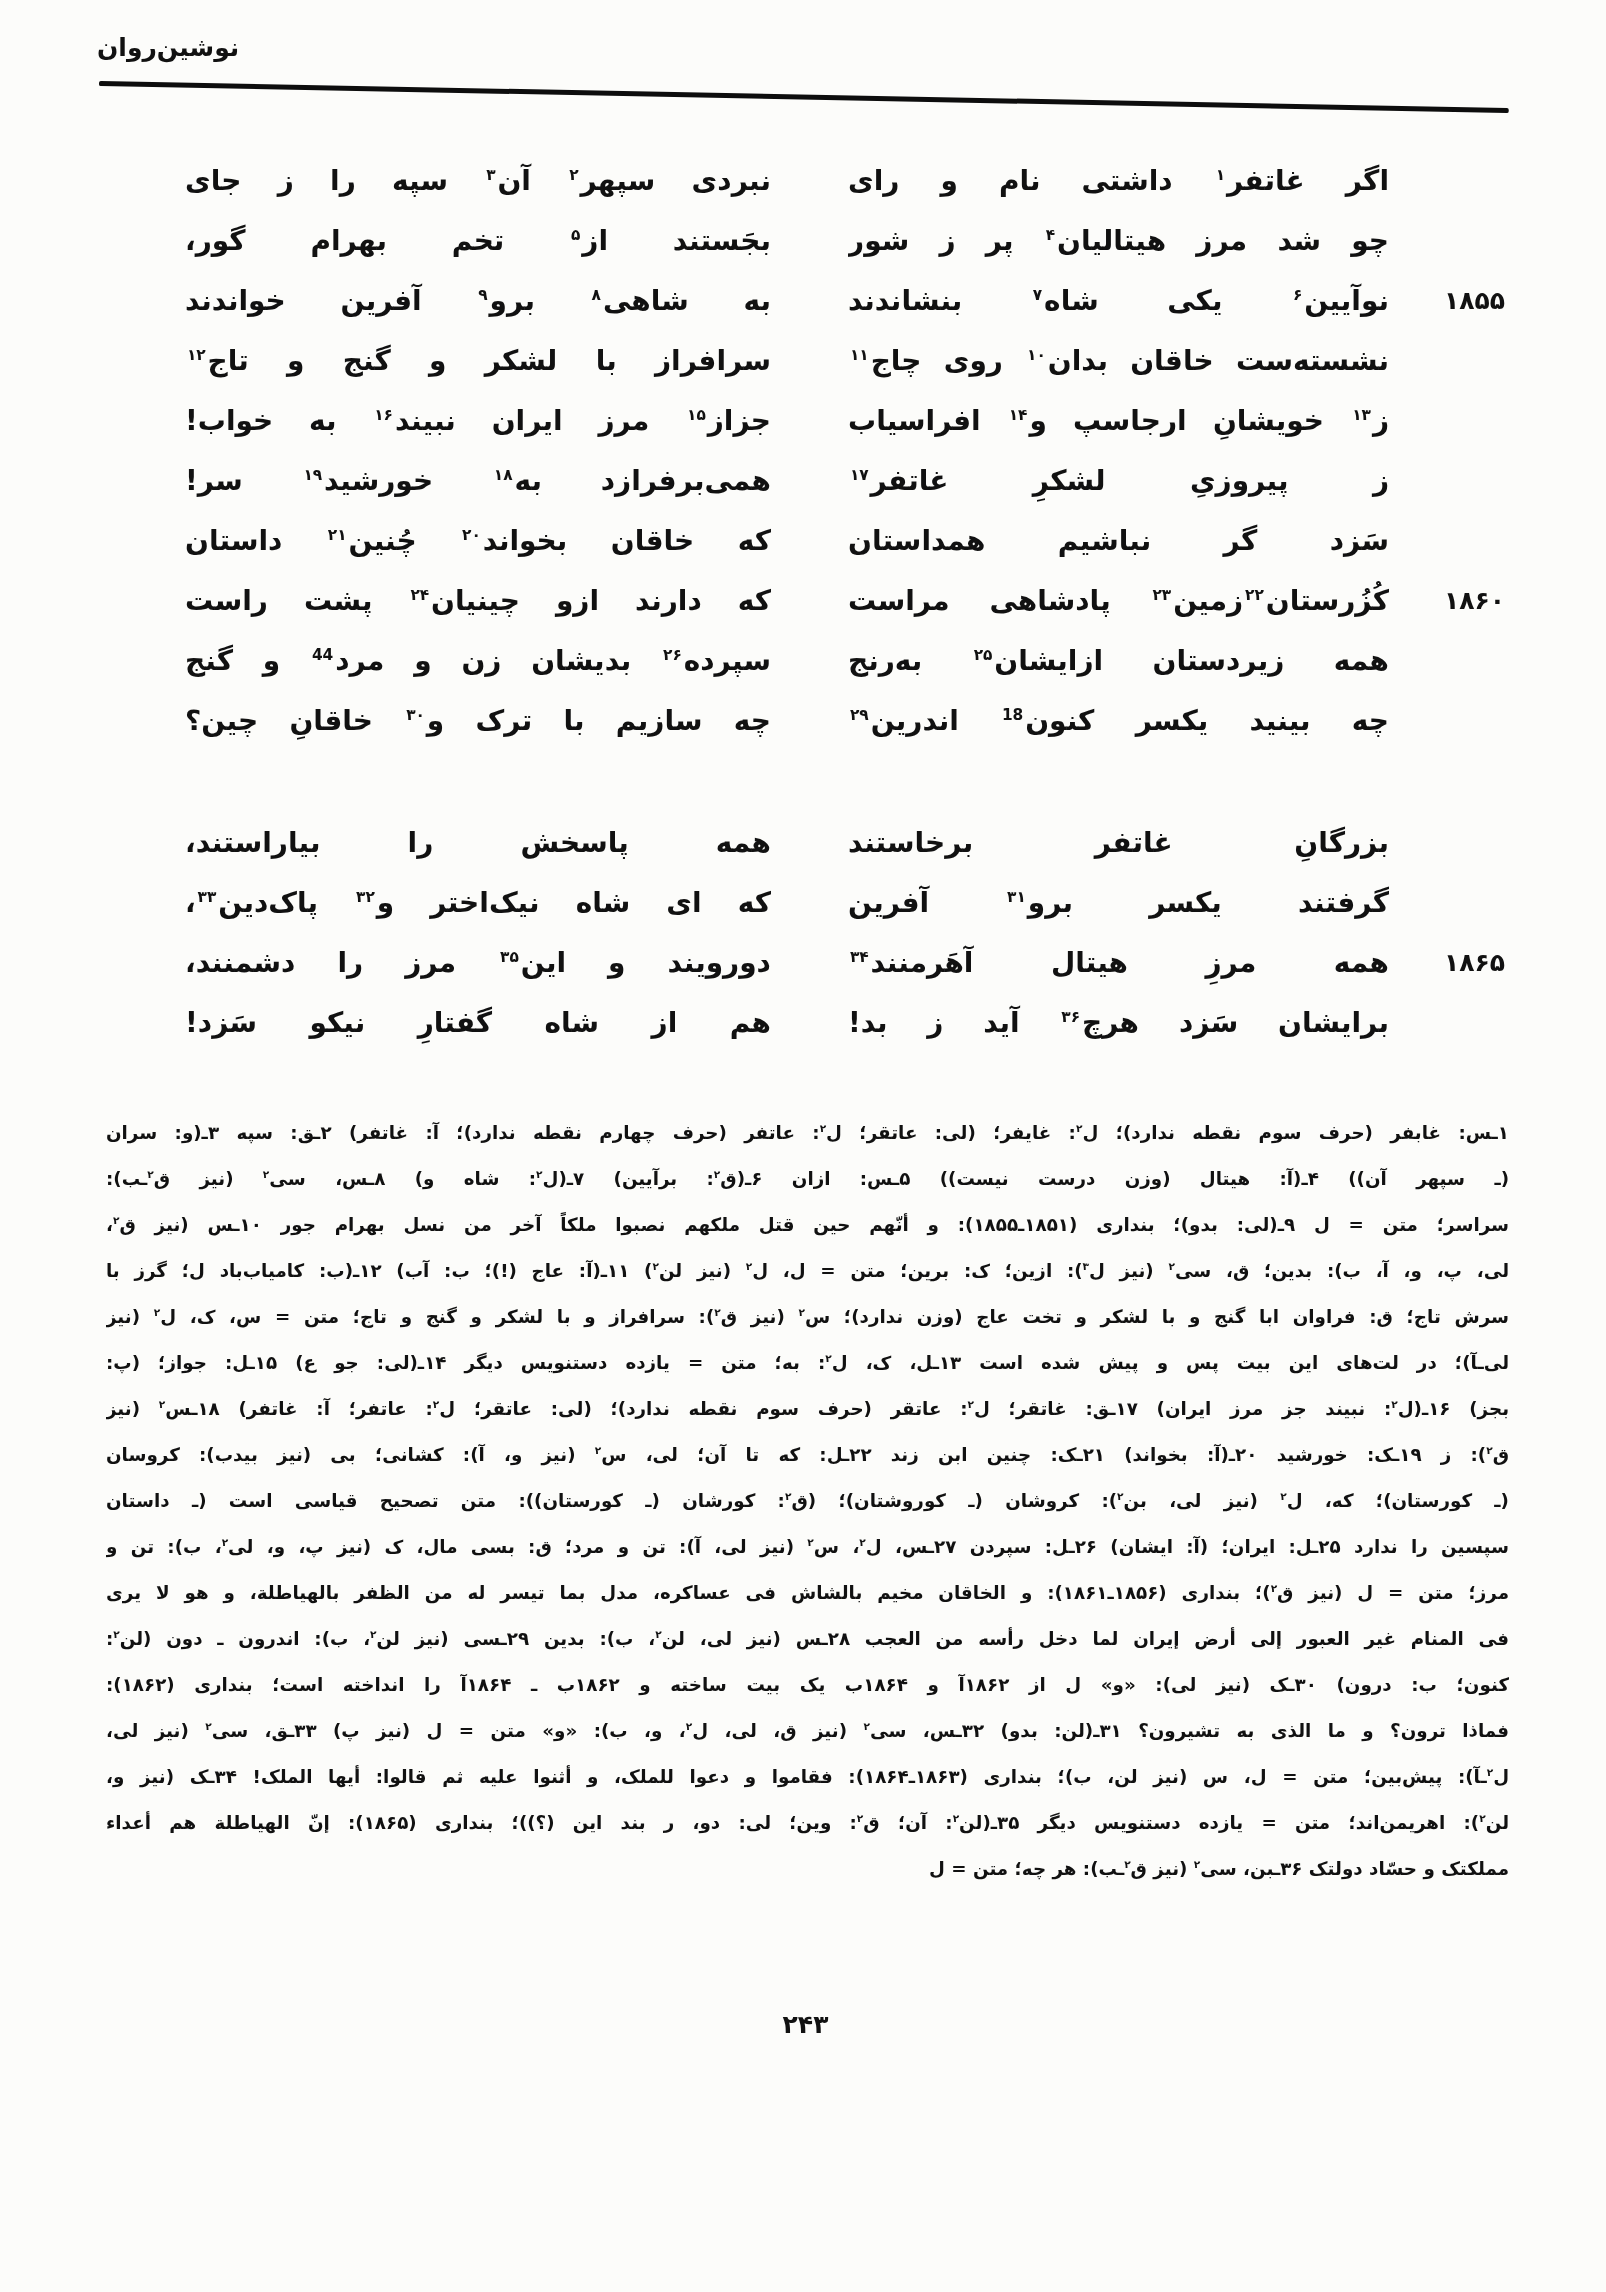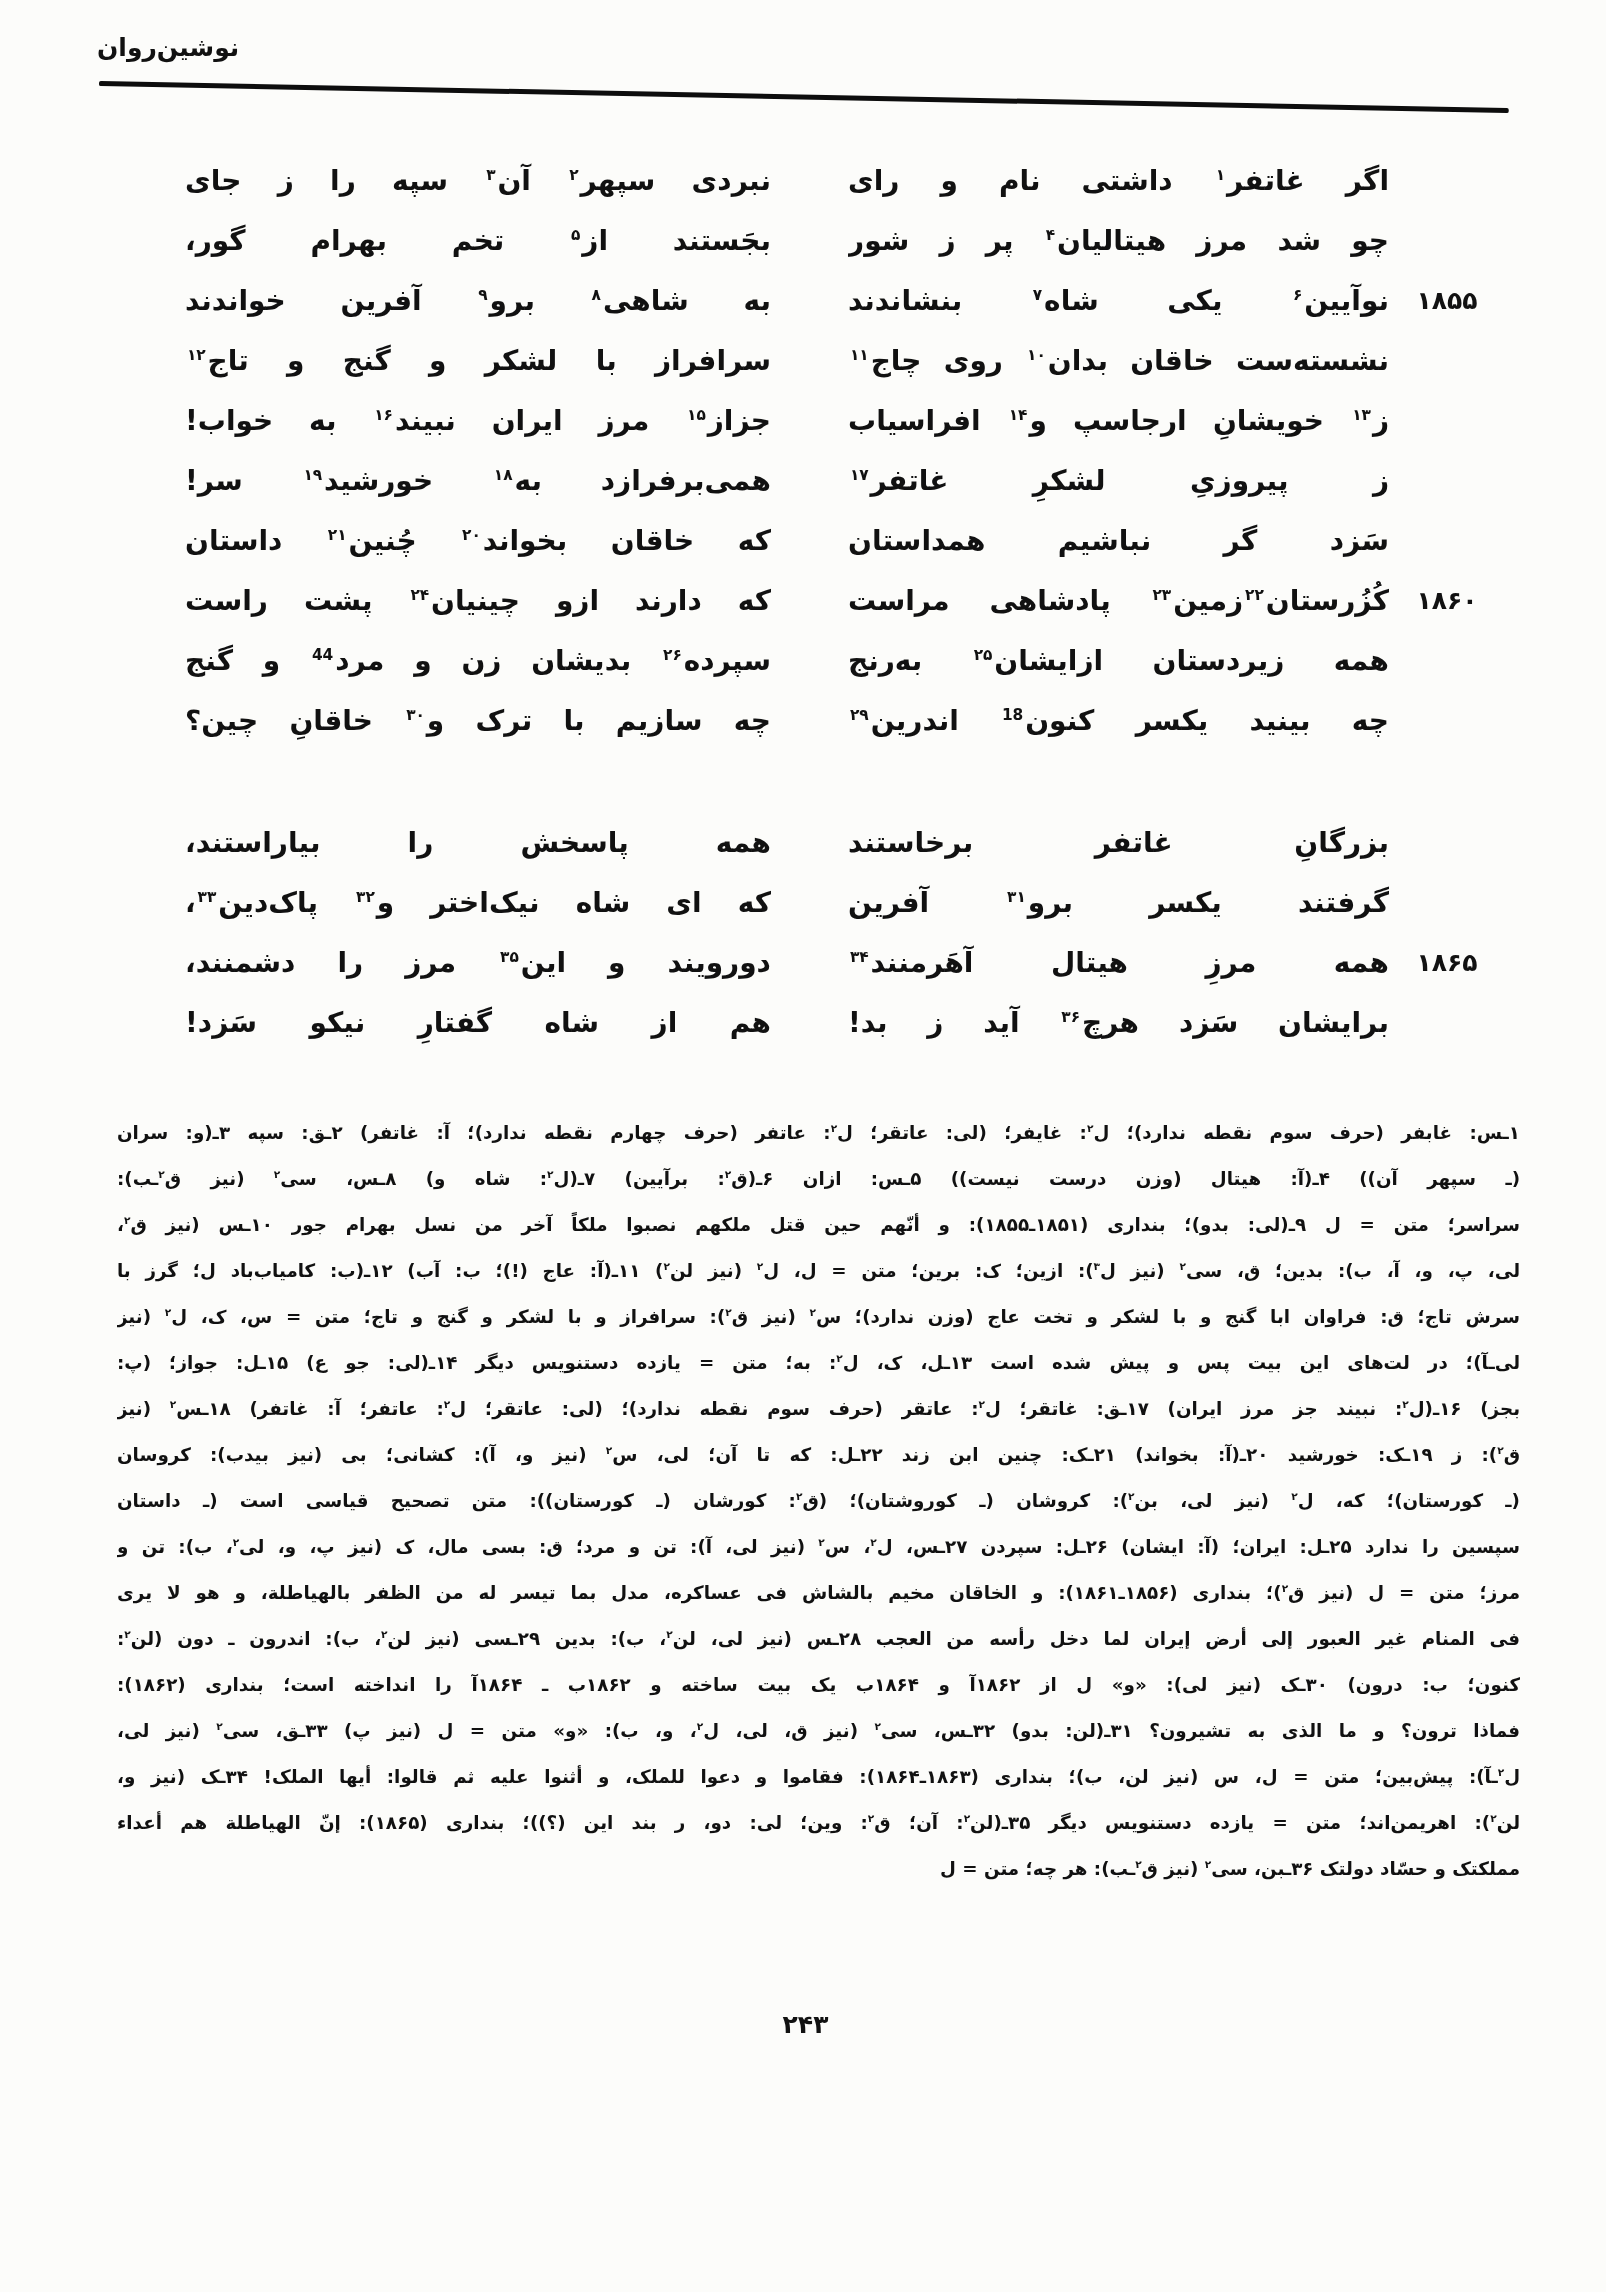--- a/index.html
+++ b/index.html
@@ -33,7 +33,7 @@
   }
   .bayt-row{display:flex;height:60px;align-items:center;}
   .verse-num{
-    width:116px;flex:none;text-align:center;
+    width:116px;flex:none;text-align:right;
     font-size:25px;letter-spacing:1px;
   }
   .mesra{

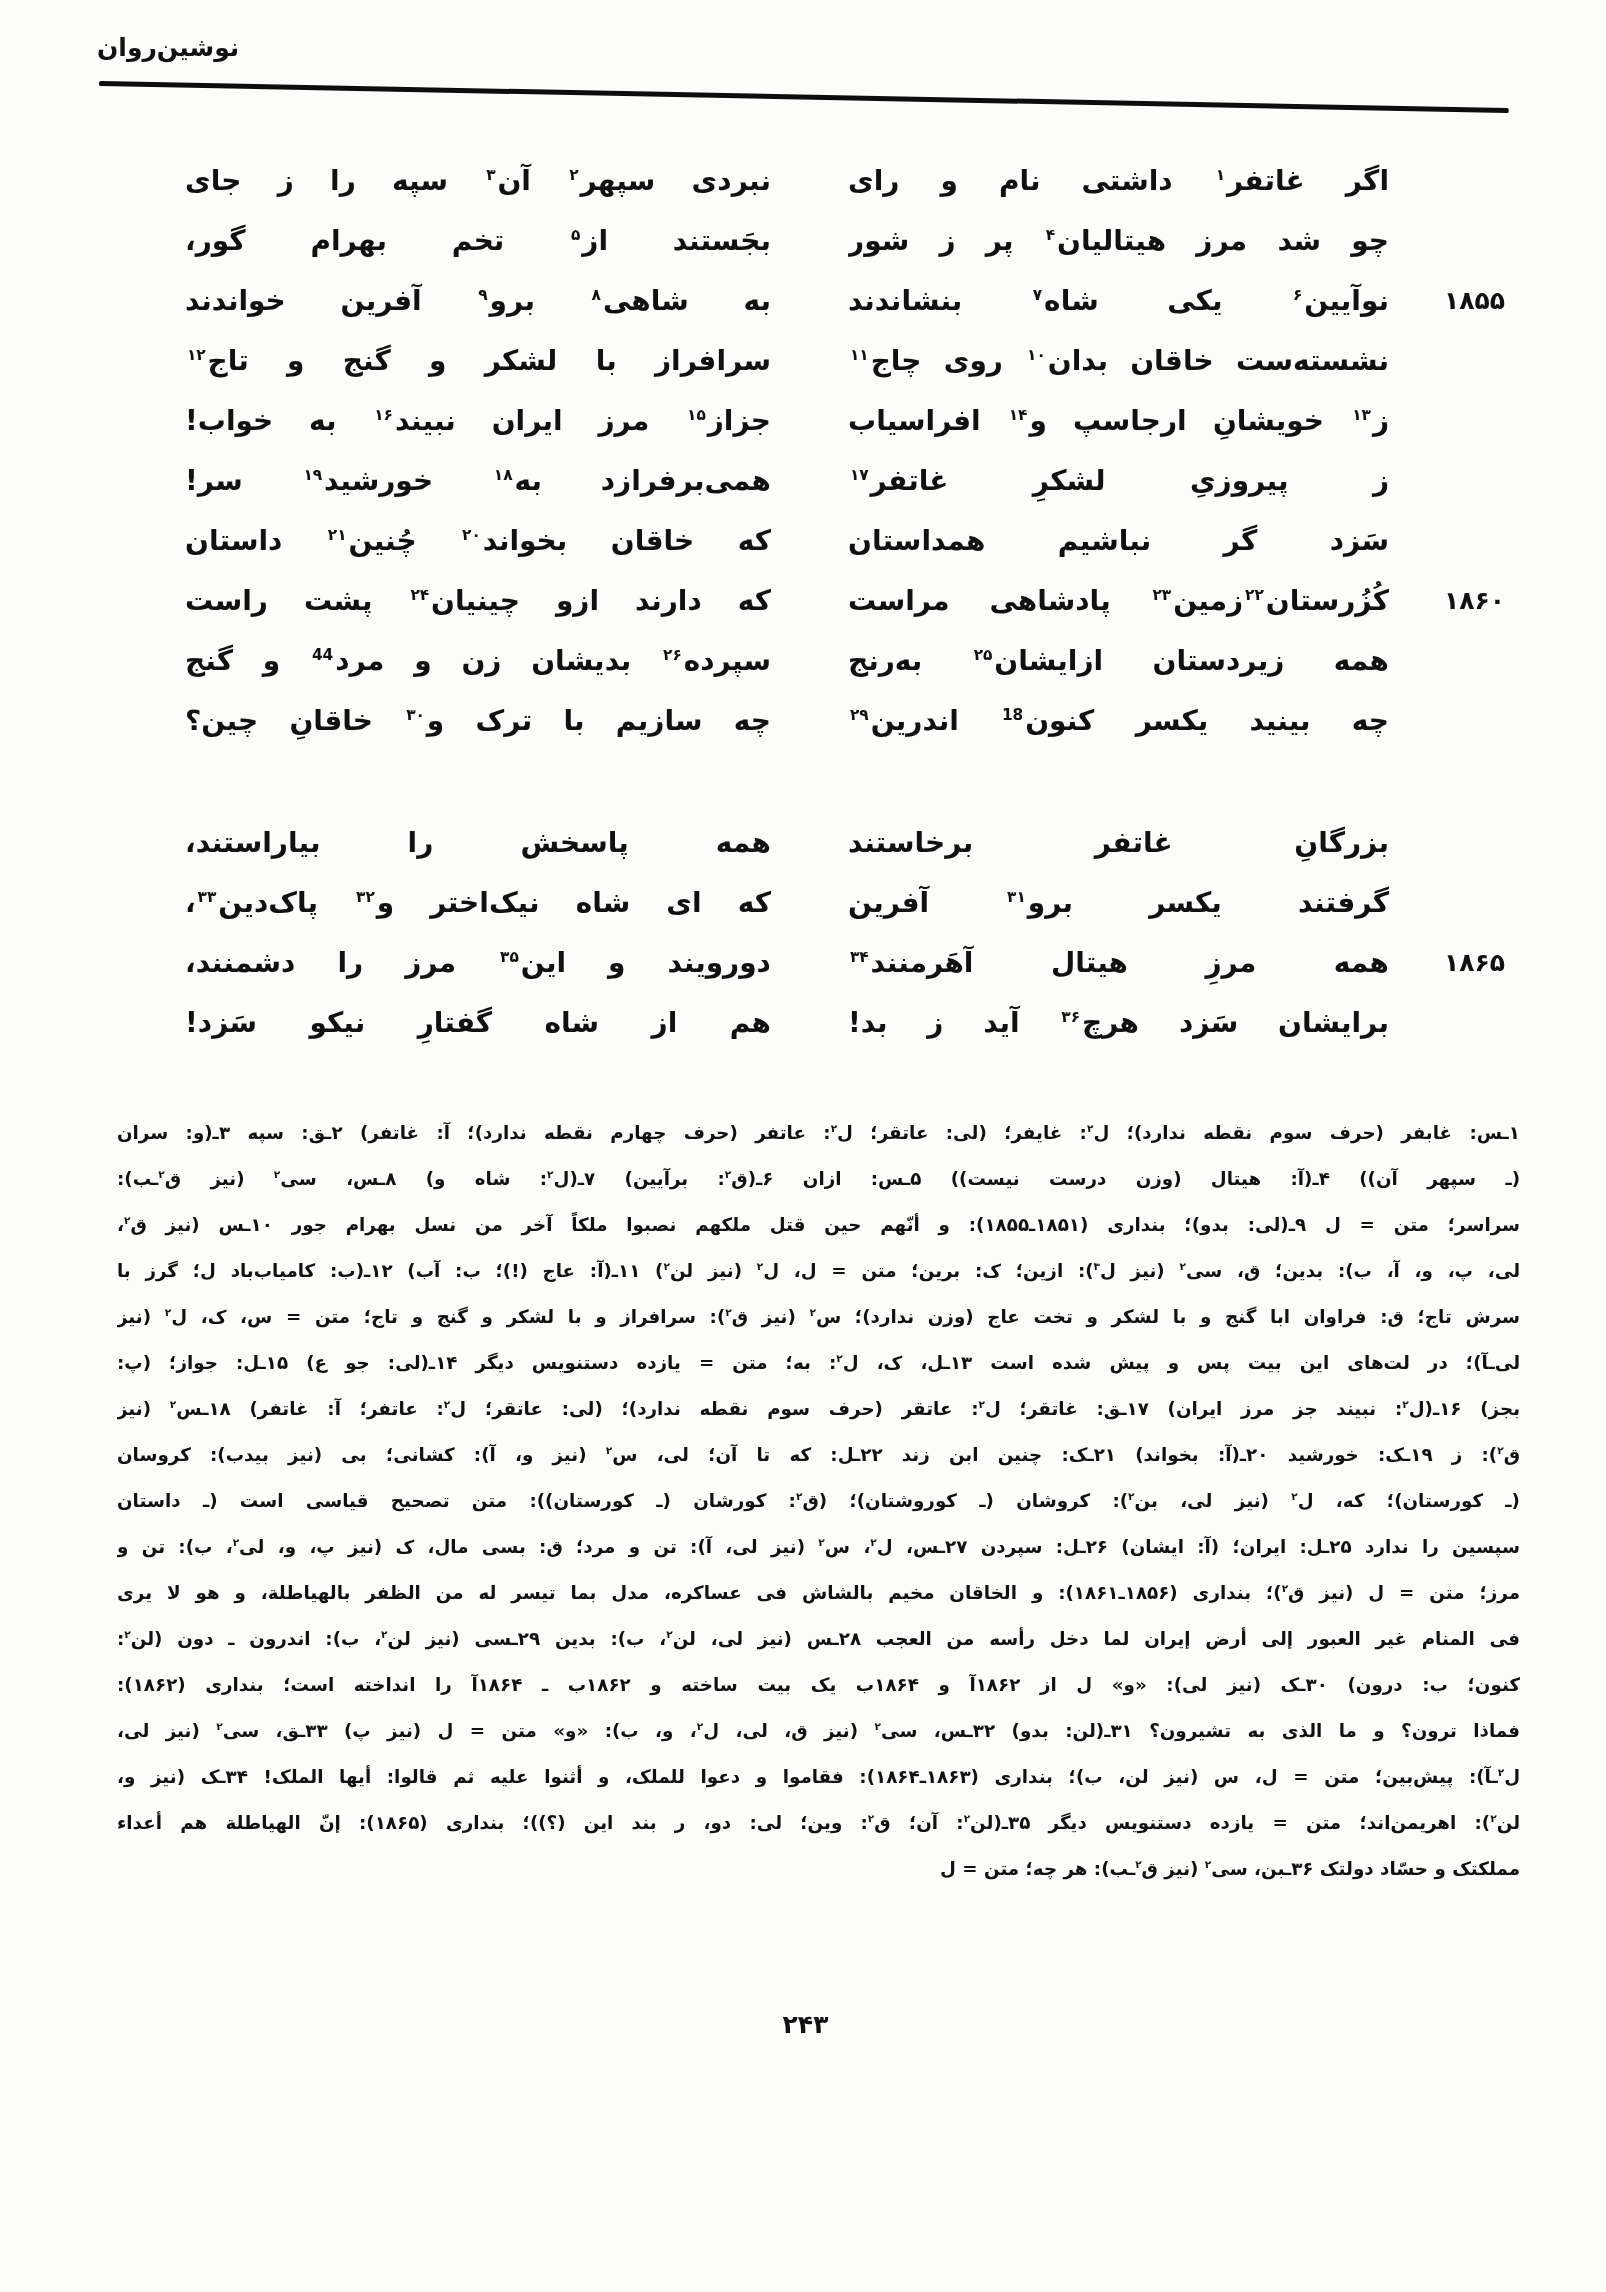--- a/index.html
+++ b/index.html
@@ -51,7 +51,7 @@
   .poem sup{font-size:15.4px;font-weight:bold;vertical-align:super;line-height:0;margin:0 1.9px;}
   
   .apparatus{
-    position:absolute;top:1110px;right:87px;width:1403px;
+    position:absolute;top:1110px;right:98px;width:1403px;
     font-size:18.3px;font-weight:bold;
     direction:rtl;
   }

